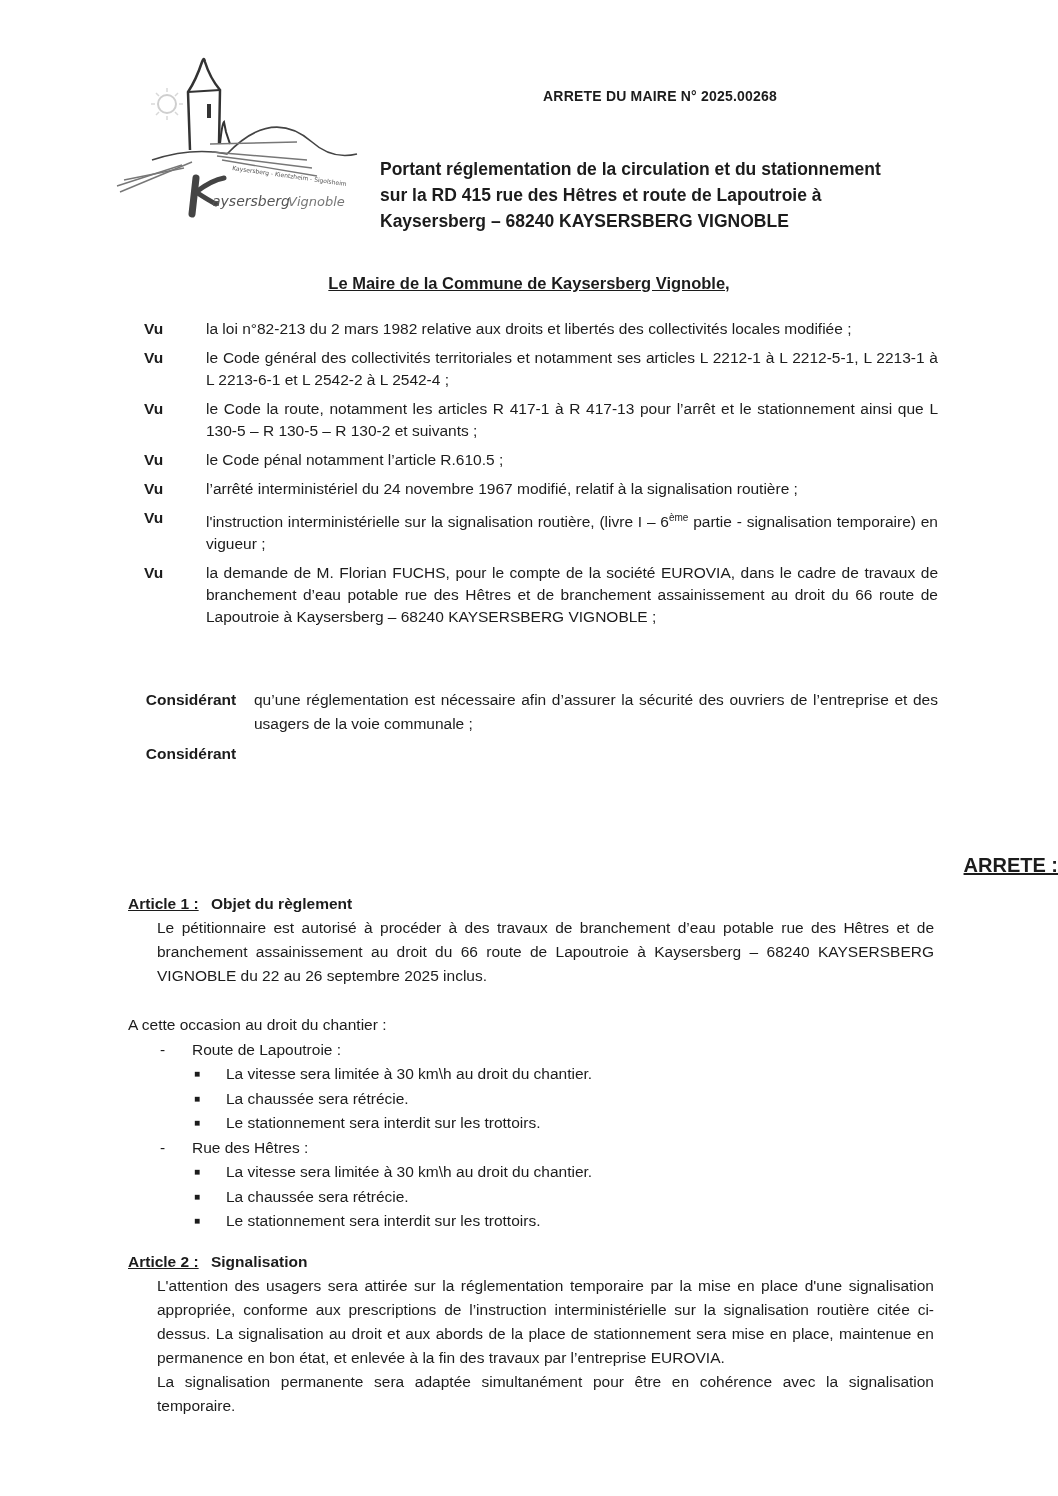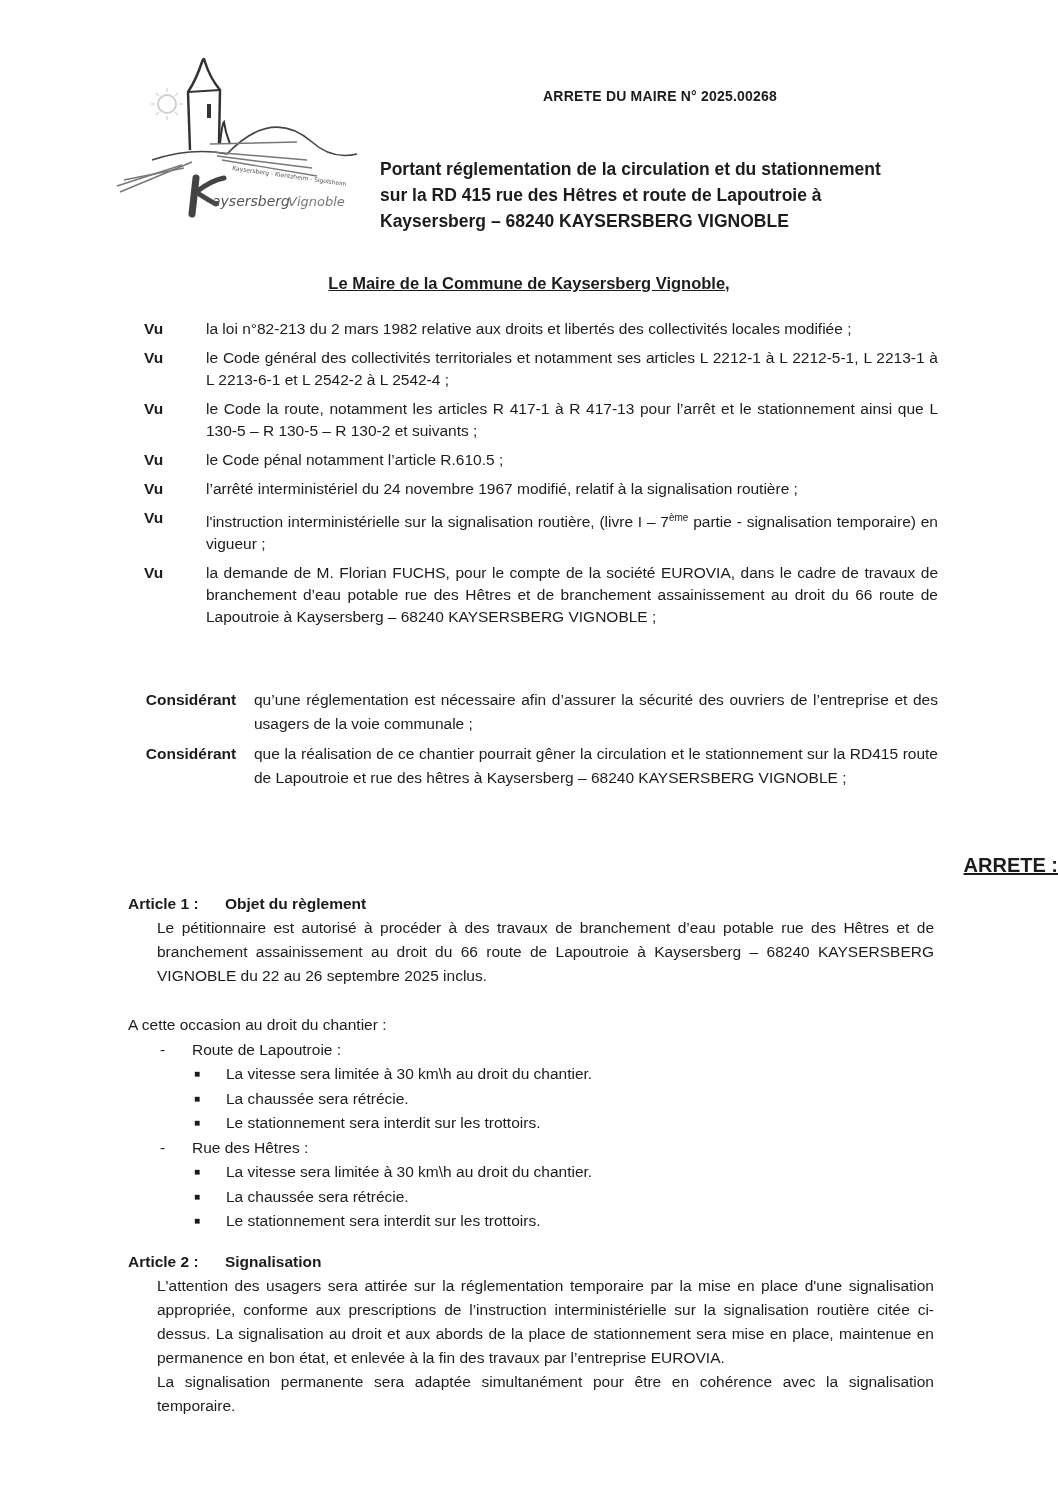--- a/index.html
+++ b/index.html
@@ -123,7 +123,7 @@
     </div>
     <div class="vu-row">
       <div class="vu-label">Vu</div>
-      <div class="vu-text"><span>l'instruction interministérielle sur la signalisation routière, (livre I – 7</span><sup>ème</sup><span> partie - signalisation temporaire) en vigueur ;</span></div>
+      <div class="vu-text"><span>l'instruction interministérielle sur la signalisation routière, (livre I – 6</span><sup>ème</sup><span> partie - signalisation temporaire) en vigueur ;</span></div>
     </div>
     <div class="vu-row">
       <div class="vu-label">Vu</div>

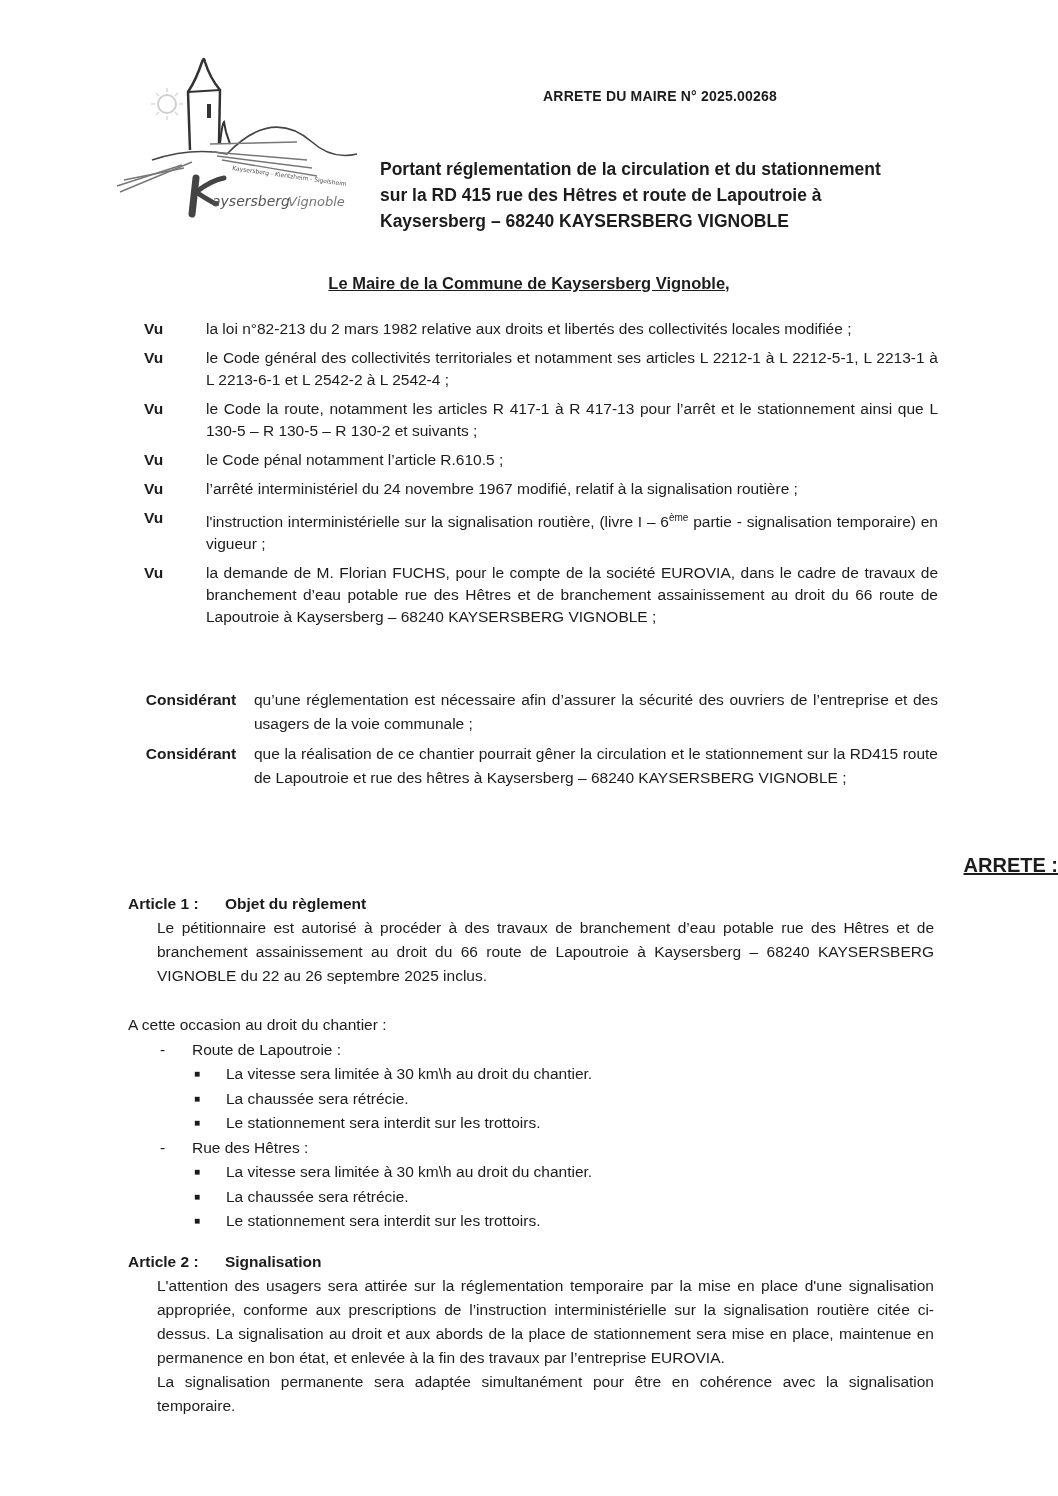--- a/index.html
+++ b/index.html
@@ -138,7 +138,6 @@
     </div>
     <div class="cons-row">
       <div class="cons-label">Considérant</div>
-      <div class="cons-text">que la réalisation de ce chantier pourrait gêner la circulation et le stationnement sur la RD415 route de Lapoutroie et rue des hêtres à Kaysersberg – 68240 KAYSERSBERG VIGNOBLE ;</div>
     </div>
   </div>
 

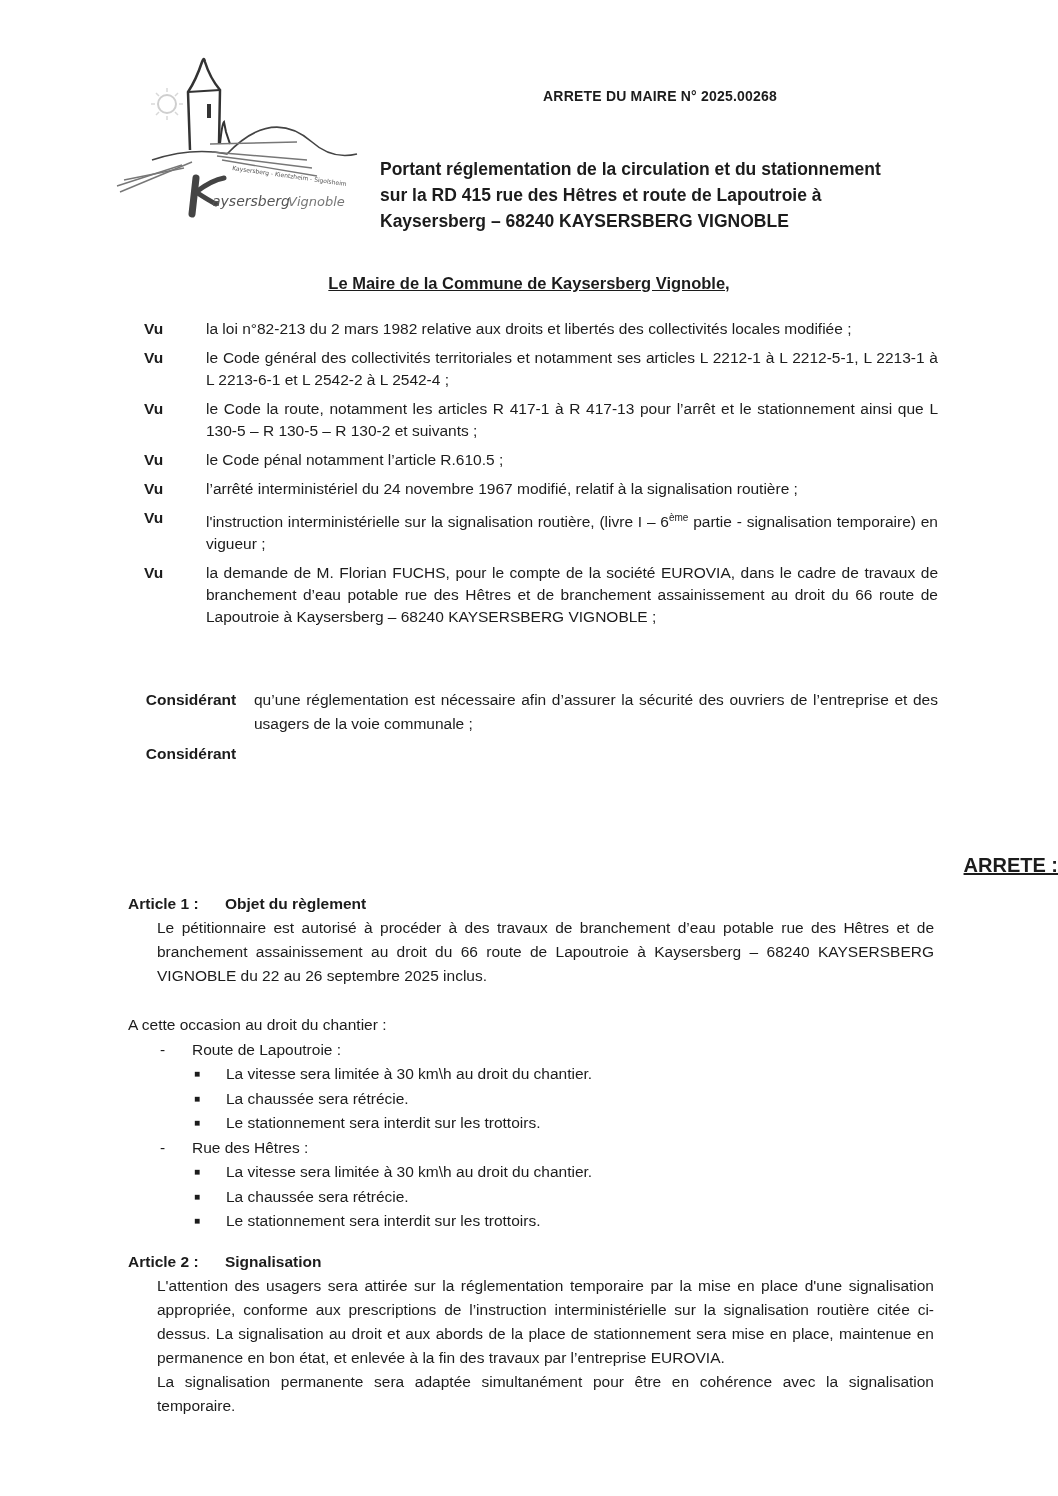--- a/index.html
+++ b/index.html
@@ -36,7 +36,7 @@
   }
   .article { position: absolute; left: 128px; width: 806px; line-height: 24px; }
   .art-head { font-weight: bold; }
-  .art-num { margin-right: 22px; text-align: center; }
+  .art-num { text-decoration: underline; margin-right: 8px; text-align: center; }
   .art-text { text-align: justify; text-align-last: left; margin-left: 29px; }
   .occasion { position: absolute; left: 128px; top: 1013px; width: 806px; line-height: 24.5px; }
   .road { display: flex; padding-left: 32px; }

